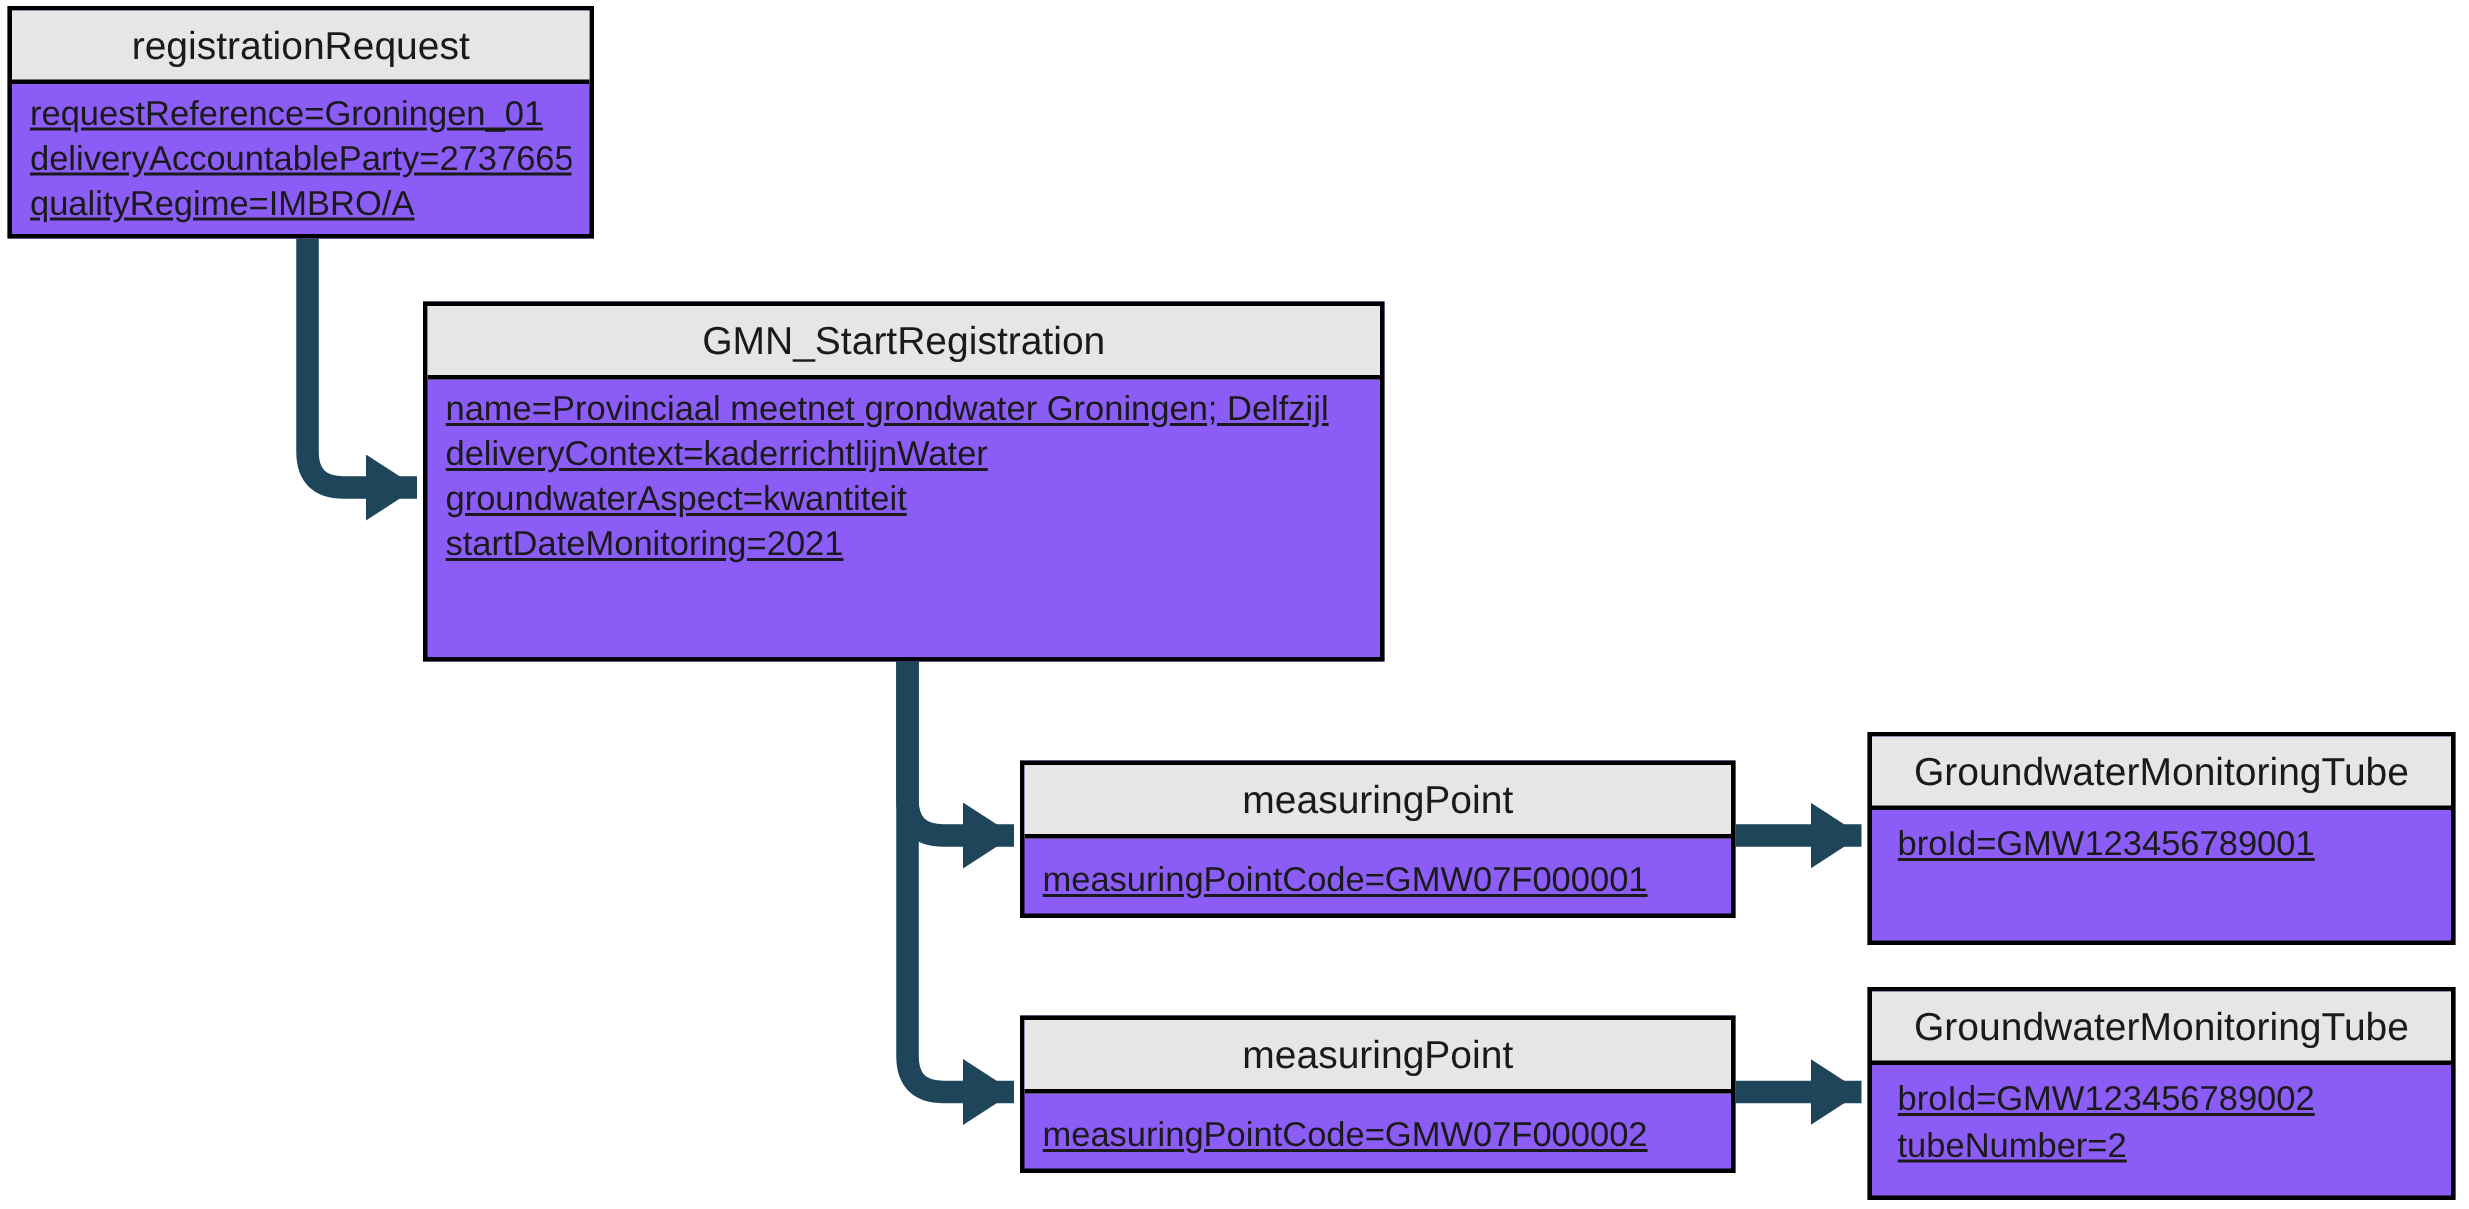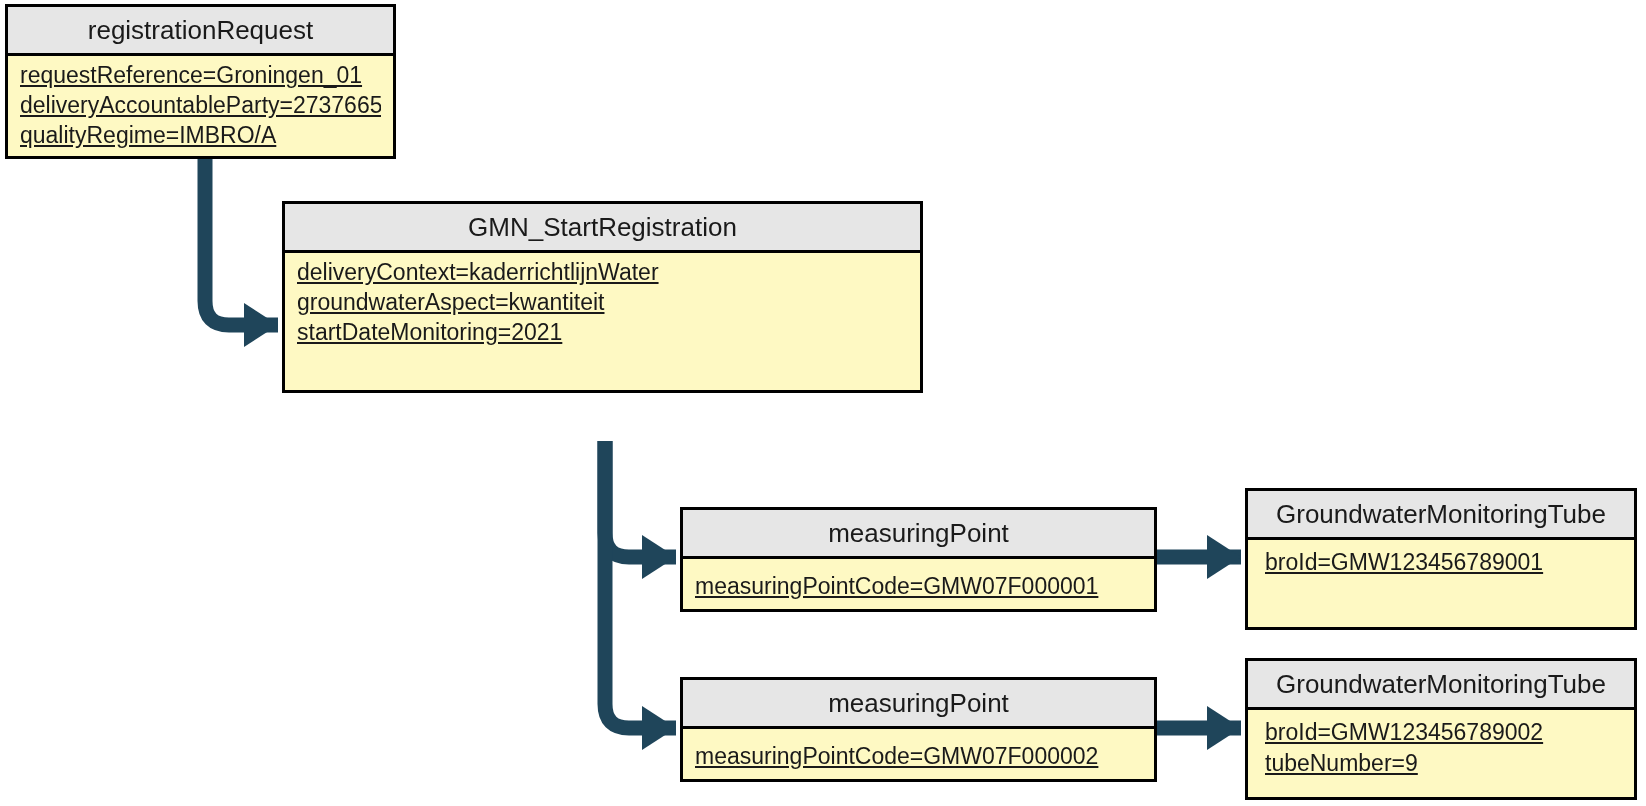--- a/index.html
+++ b/index.html
@@ -20,7 +20,7 @@
   .node {
     position: absolute;
     border: 3px solid #000000;
-    background: #fef9c3;
+    background: #8b5cf6;
     box-sizing: border-box;
   }
   .node-header {

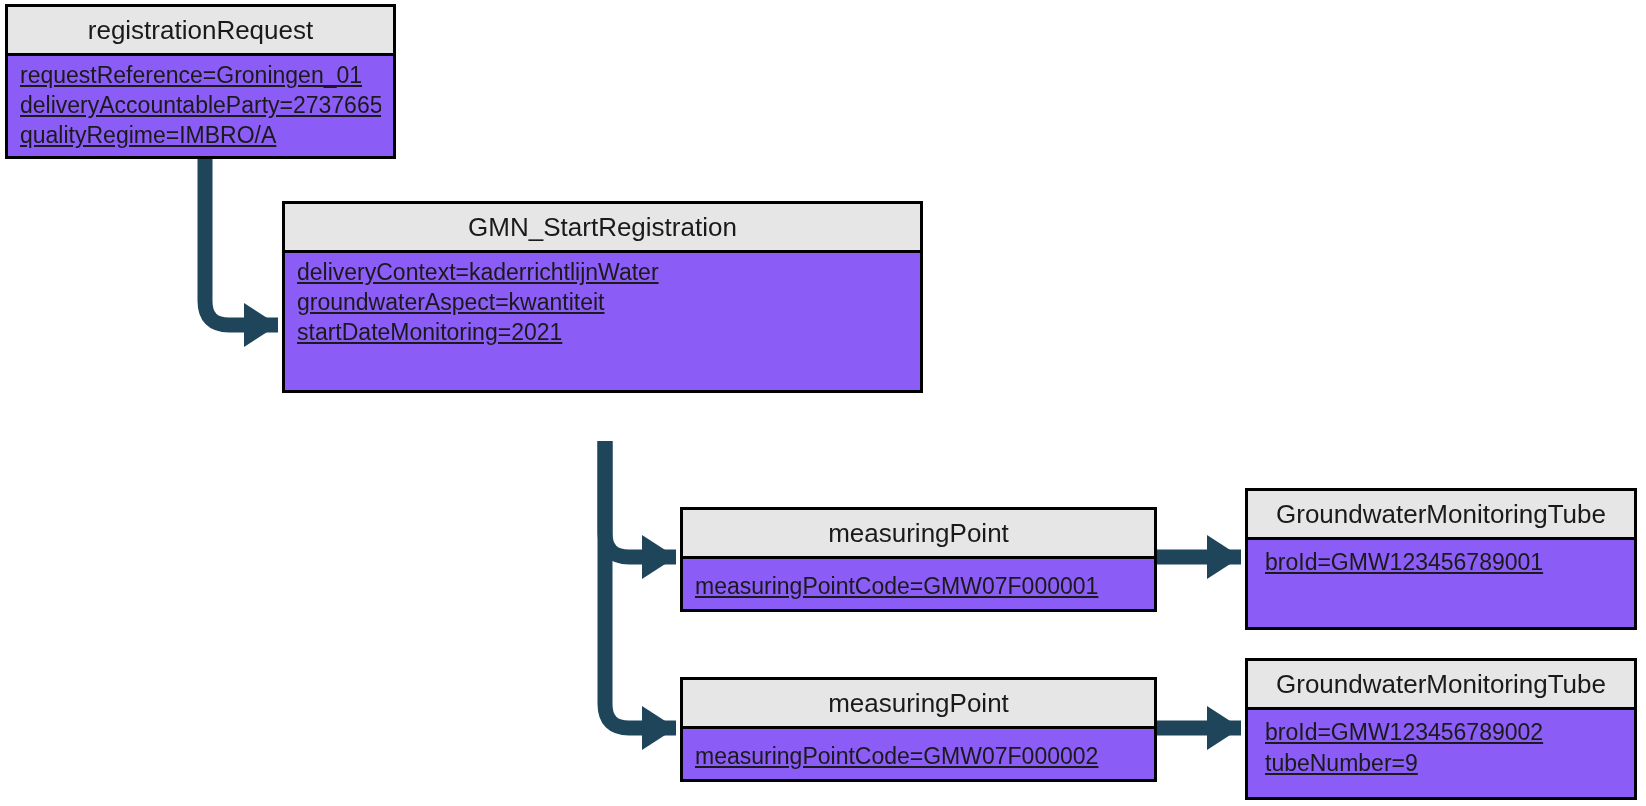--- a/index.html
+++ b/index.html
@@ -76,7 +76,7 @@
     </div>
   </div>
 
-  <div class="node" style="left:282px; top:201px; width:641px; height:192px;">
+  <div class="node" style="left:282px; top:201px; width:641px; height:240px;">
     <div class="node-header">
       <span>GMN_StartRegistration</span>
     </div>

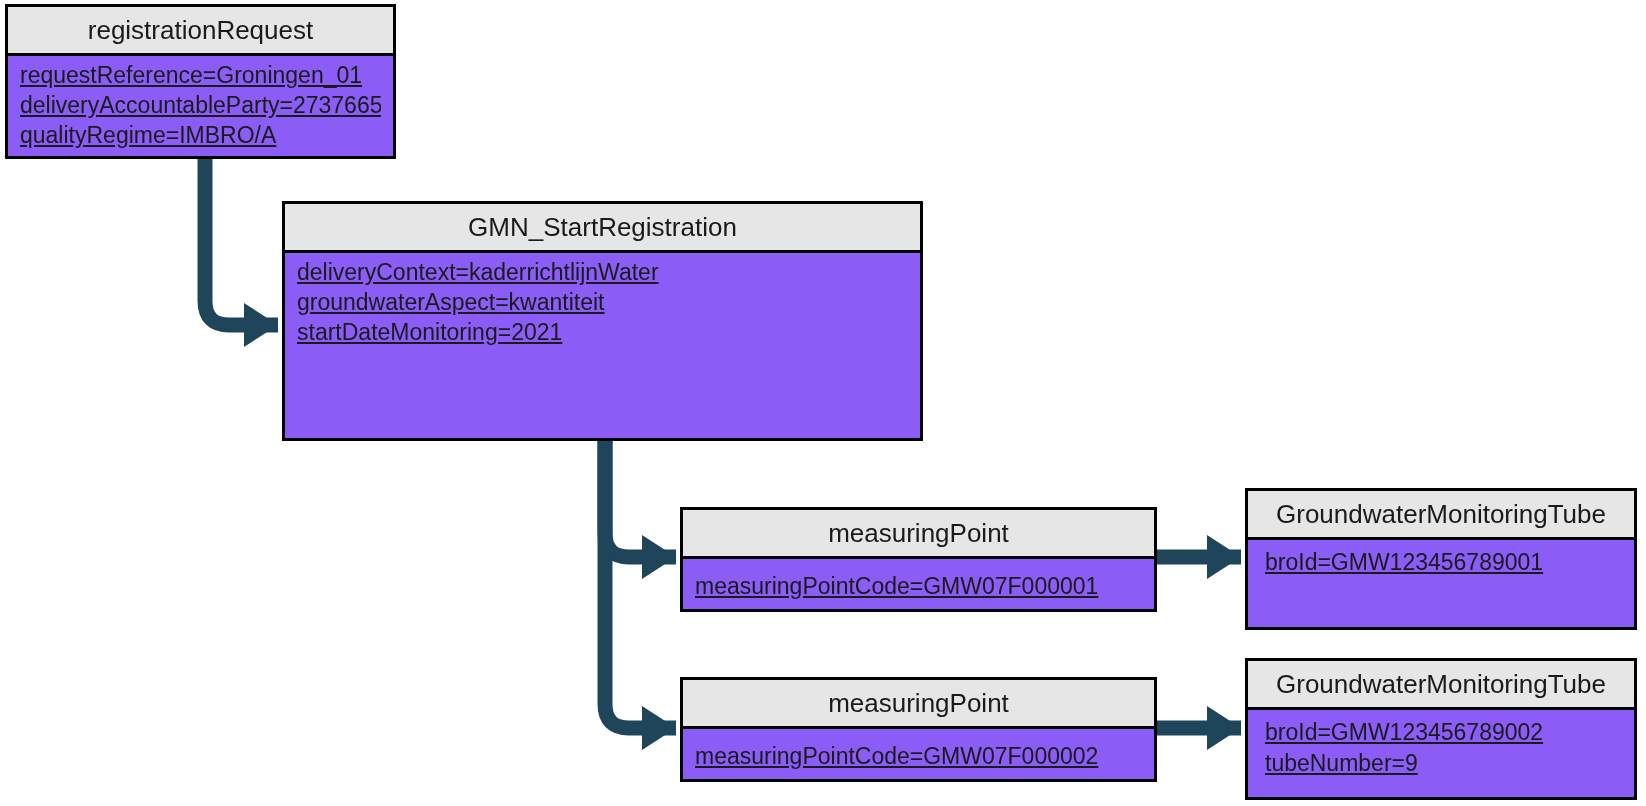--- a/index.html
+++ b/index.html
@@ -81,6 +81,7 @@
       <span>GMN_StartRegistration</span>
     </div>
     <div class="node-body">
+      <div class="attr">name=Provinciaal meetnet grondwater Groningen; Delfzijl</div>
       <div class="attr">deliveryContext=kaderrichtlijnWater</div>
       <div class="attr">groundwaterAspect=kwantiteit</div>
       <div class="attr">startDateMonitoring=2021</div>

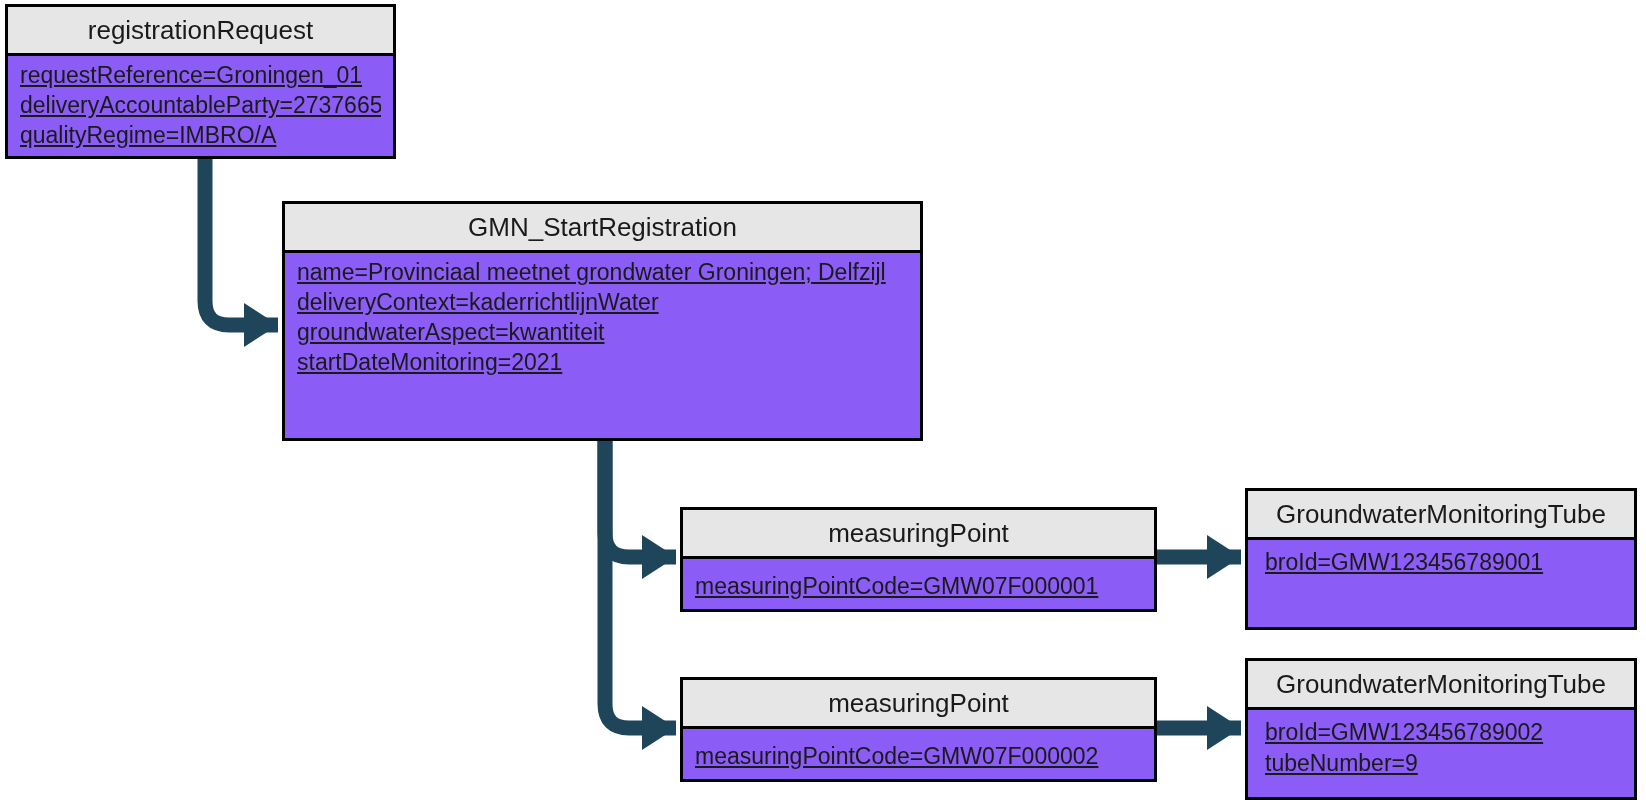--- a/index.html
+++ b/index.html
@@ -121,7 +121,7 @@
     </div>
     <div class="node-body tube-body">
       <div class="attr">broId=GMW123456789002</div>
-      <div class="attr">tubeNumber=9</div>
+      <div class="attr">tubeNumber=2</div>
     </div>
   </div>
 

